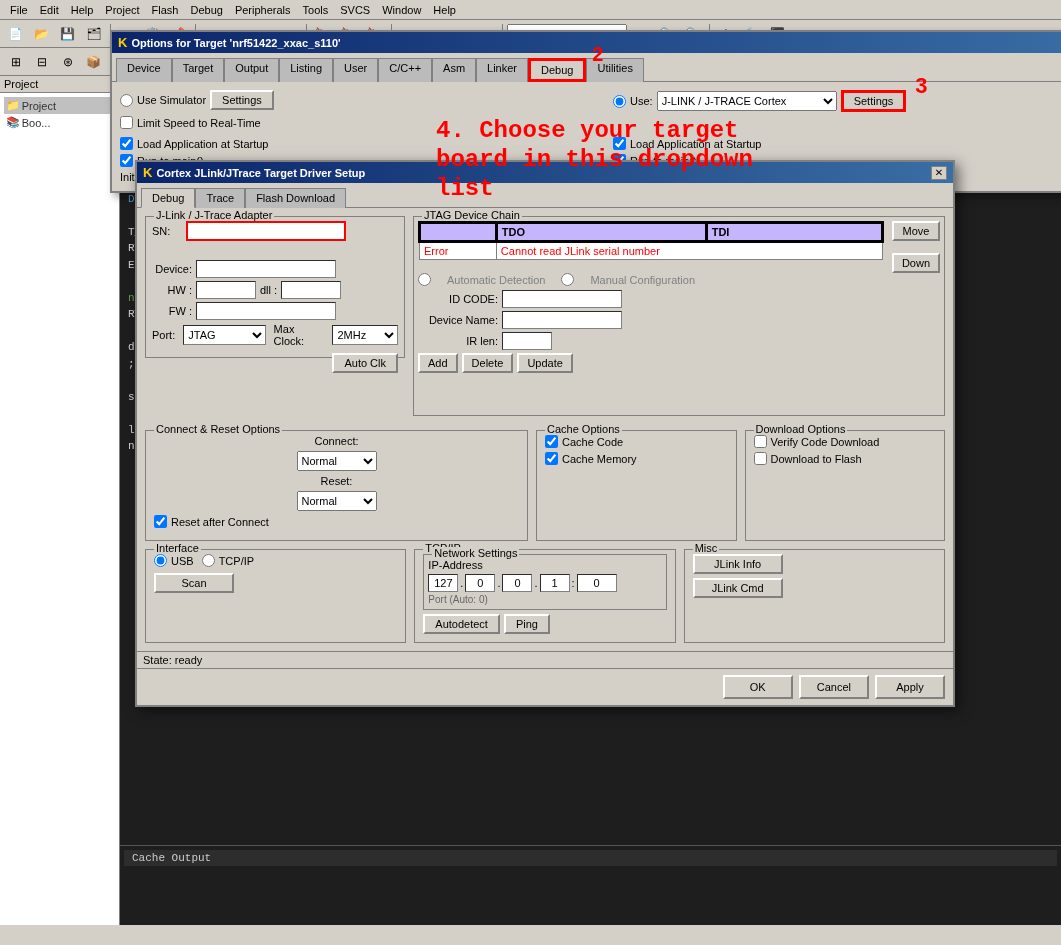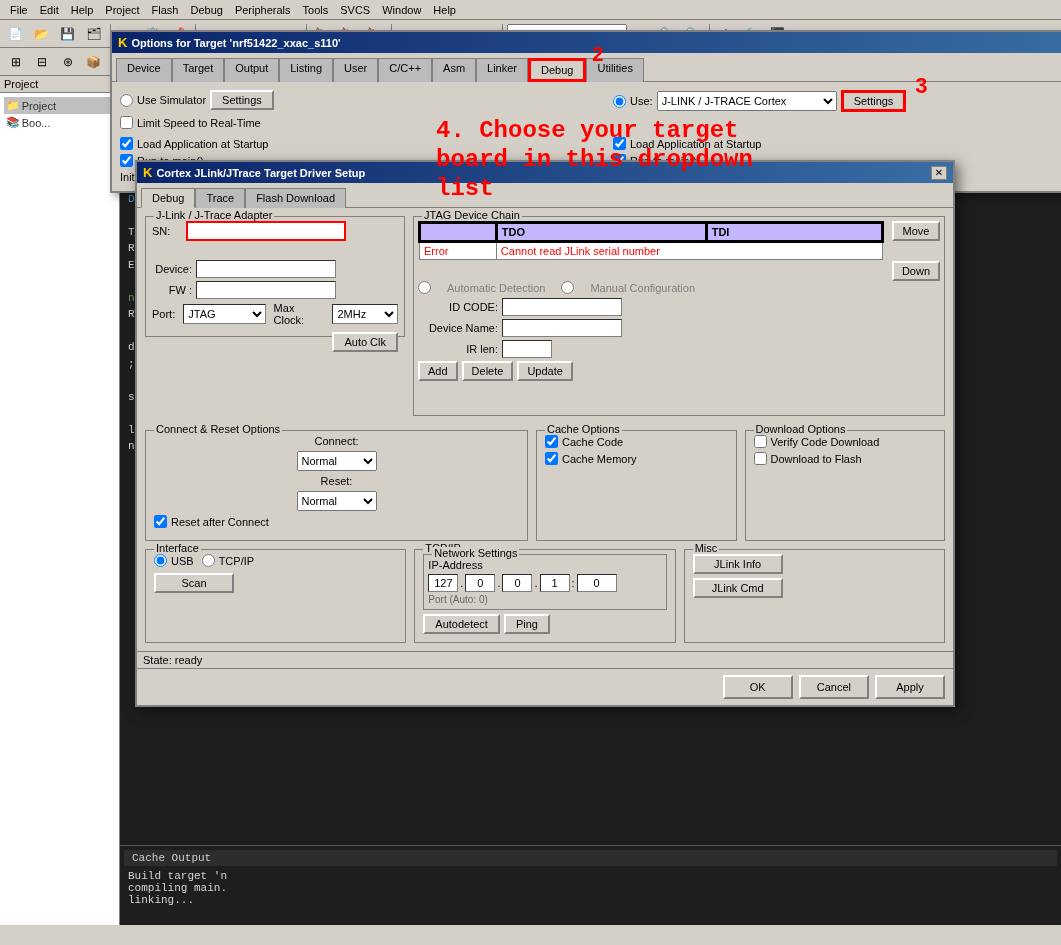--- a/index.html
+++ b/index.html
@@ -787,7 +787,7 @@
               </tbody>
             </table>
           </div>
-          <div style="display:flex; flex-direction:column; gap:20px;">
+          <div style="display:flex; flex-direction:column; gap:12px;">
             <button class="jtag-btn">Move</button>
             <button class="jtag-btn">Down</button>
           </div>

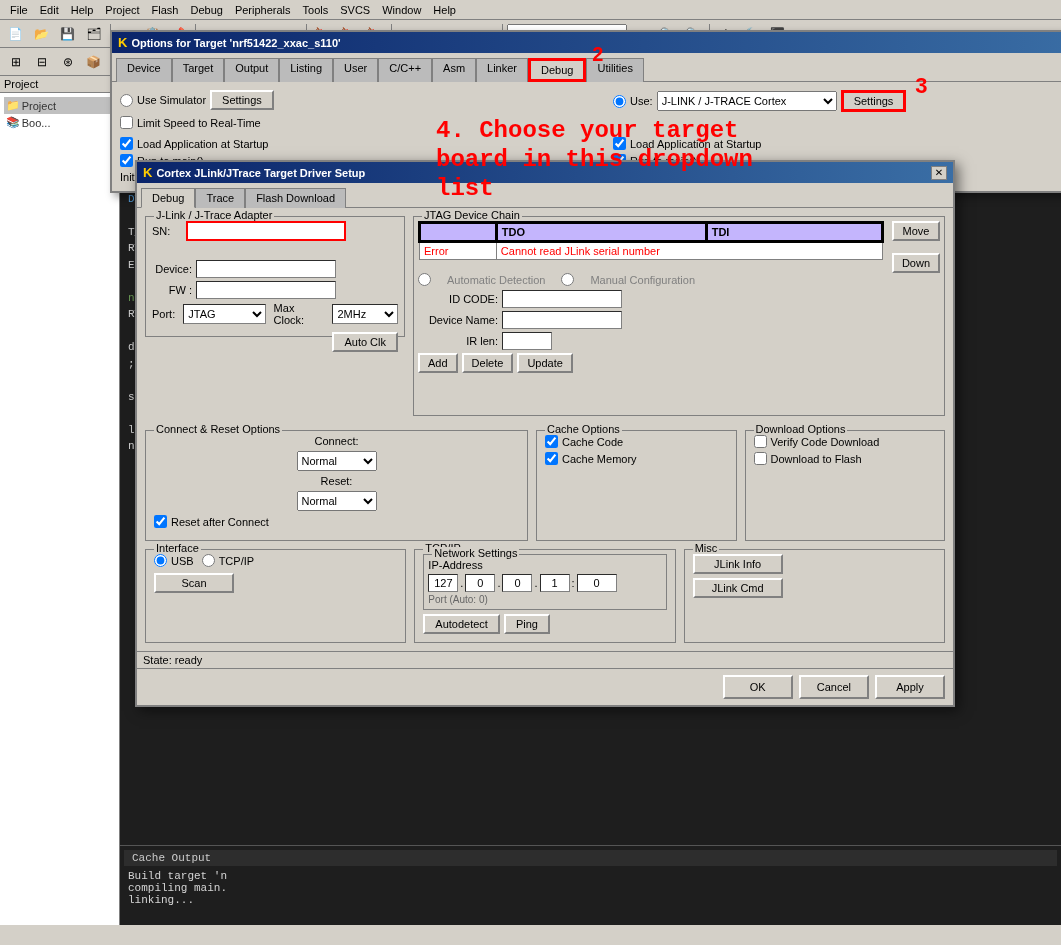--- a/index.html
+++ b/index.html
@@ -749,6 +749,12 @@
           <input type="text" class="form-input form-input-wide" style="">
         </div>
         <div class="form-row">
+          <span class="form-label">HW :</span>
+          <input type="text" class="form-input form-input-sm" style="">
+          <span>dll :</span>
+          <input type="text" class="form-input form-input-sm" style="">
+        </div>
+        <div class="form-row">
           <span class="form-label">FW :</span>
           <input type="text" class="form-input form-input-wide" style="">
         </div>

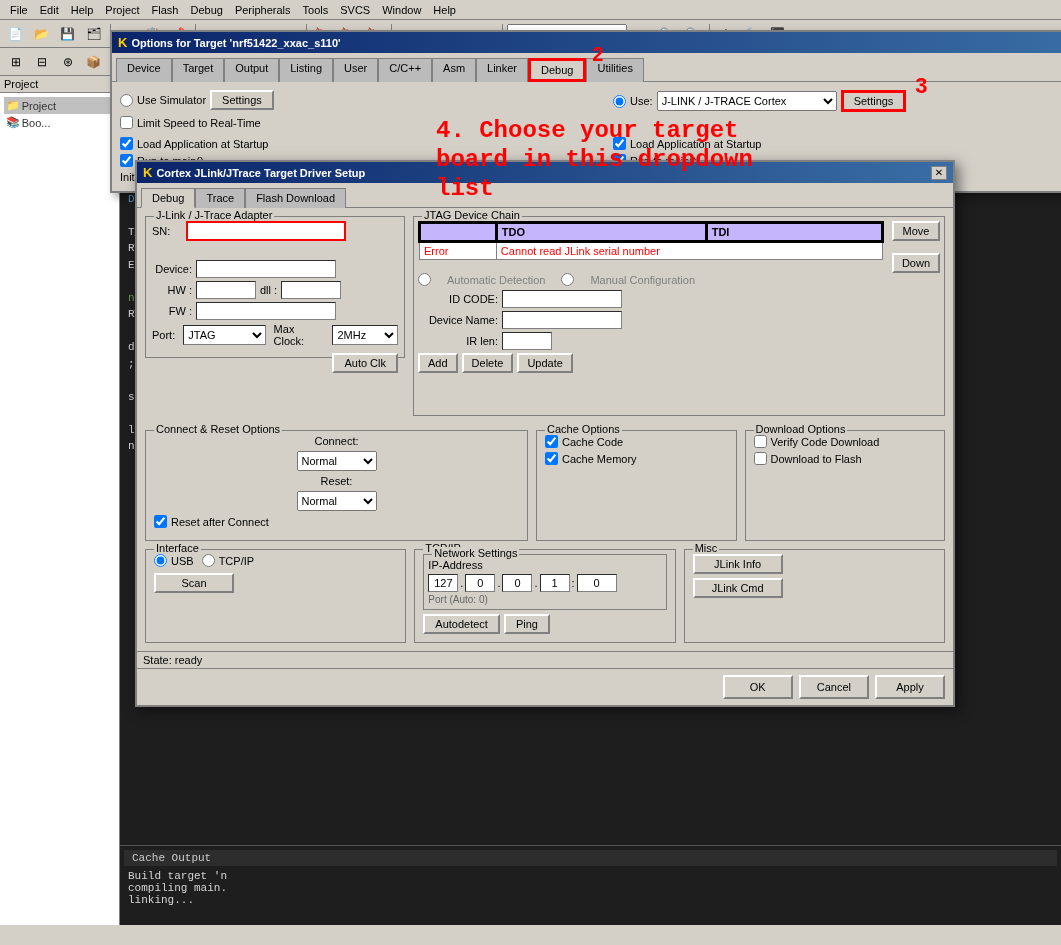--- a/index.html
+++ b/index.html
@@ -636,11 +636,6 @@
 
     <div class="build-output">
       <div class="build-output-header">Cache Output</div>
-      <div style="padding:4px;">
-        <div>Build target 'n</div>
-        <div>compiling main.</div>
-        <div>linking...</div>
-      </div>
     </div>
   </div>
 </div>

